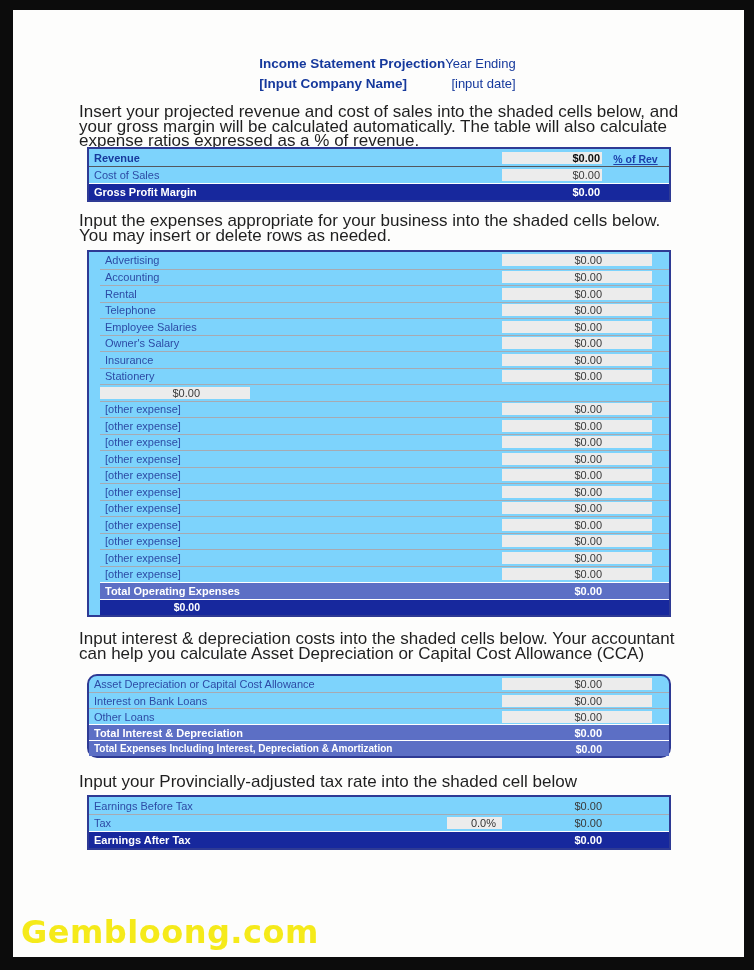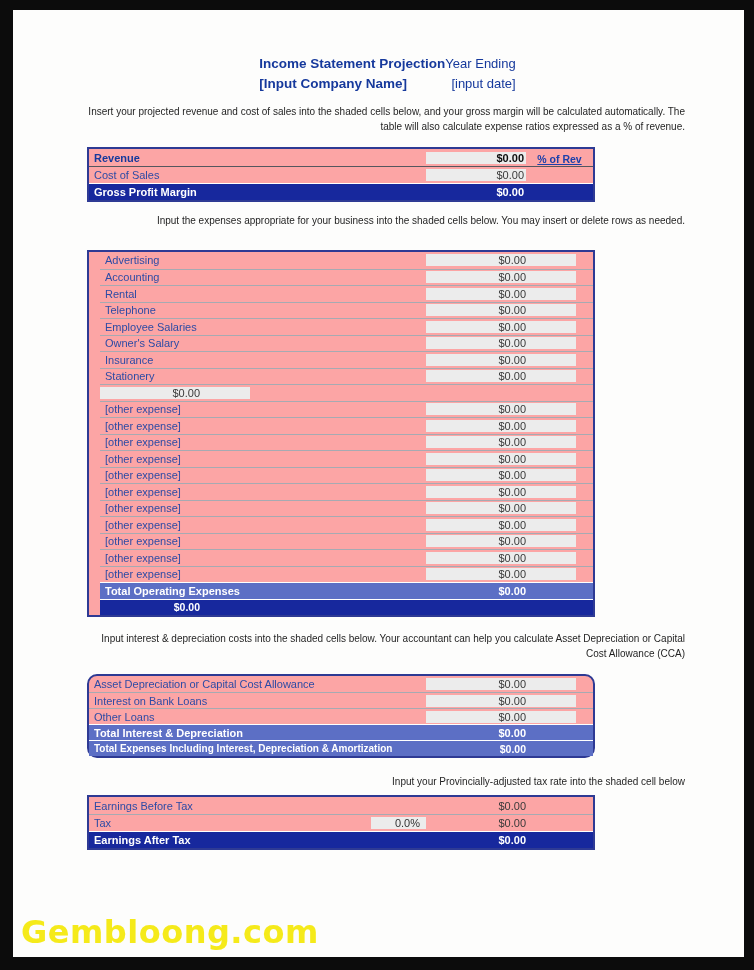--- a/index.html
+++ b/index.html
@@ -20,7 +20,7 @@
   .doc-title,.doc-company{font-size:13.5px;font-weight:bold;color:#16399c;line-height:20px;}
   .year-label,.date-ph{font-size:13px;color:#16399c;line-height:20px;}
   
-  .para{position:absolute;left:66px;width:606px;margin:0;font-size:10px;line-height:14.6px;color:#1f1f1f;text-align:right;}
+  .para{position:absolute;left:66px;width:606px;margin:0;font-size:17px;line-height:14.6px;color:#1f1f1f;}
   .p1{top:95px;}
   .p2{top:204px;}
   .p3{top:622px;}

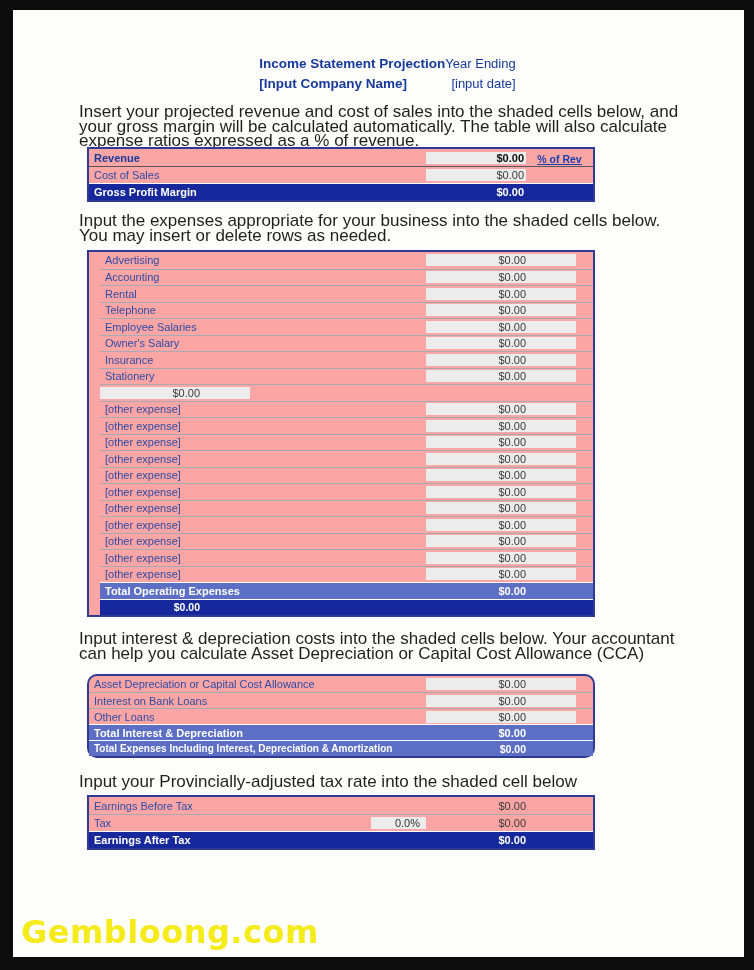--- a/index.html
+++ b/index.html
@@ -26,7 +26,7 @@
   .p3{top:622px;}
   .p4{top:765px;}
   
-  .tbl{position:absolute;left:74px;width:508px;border:2px solid #2e3a94;box-sizing:border-box;background:#fca5a5;}
+  .tbl{position:absolute;left:74px;width:584px;border:2px solid #2e3a94;box-sizing:border-box;background:#7dd3fc;}
   .t1{top:137px;}
   .t2{top:240px;padding-left:11px;}
   .t3{top:664px;border-radius:10px;}

